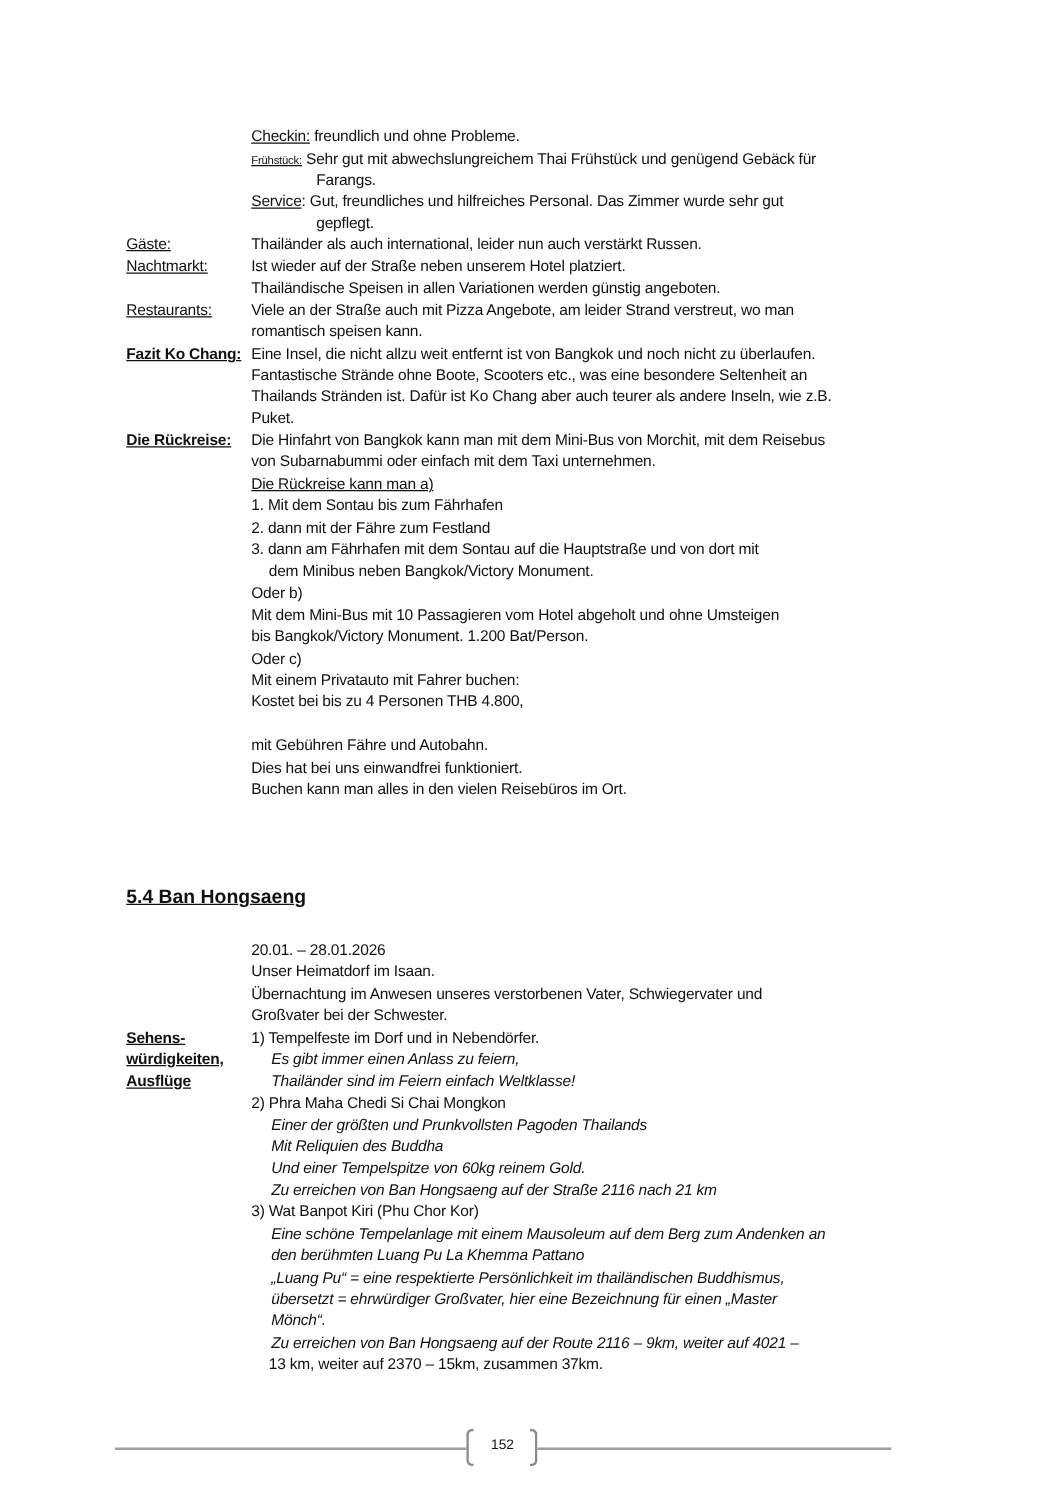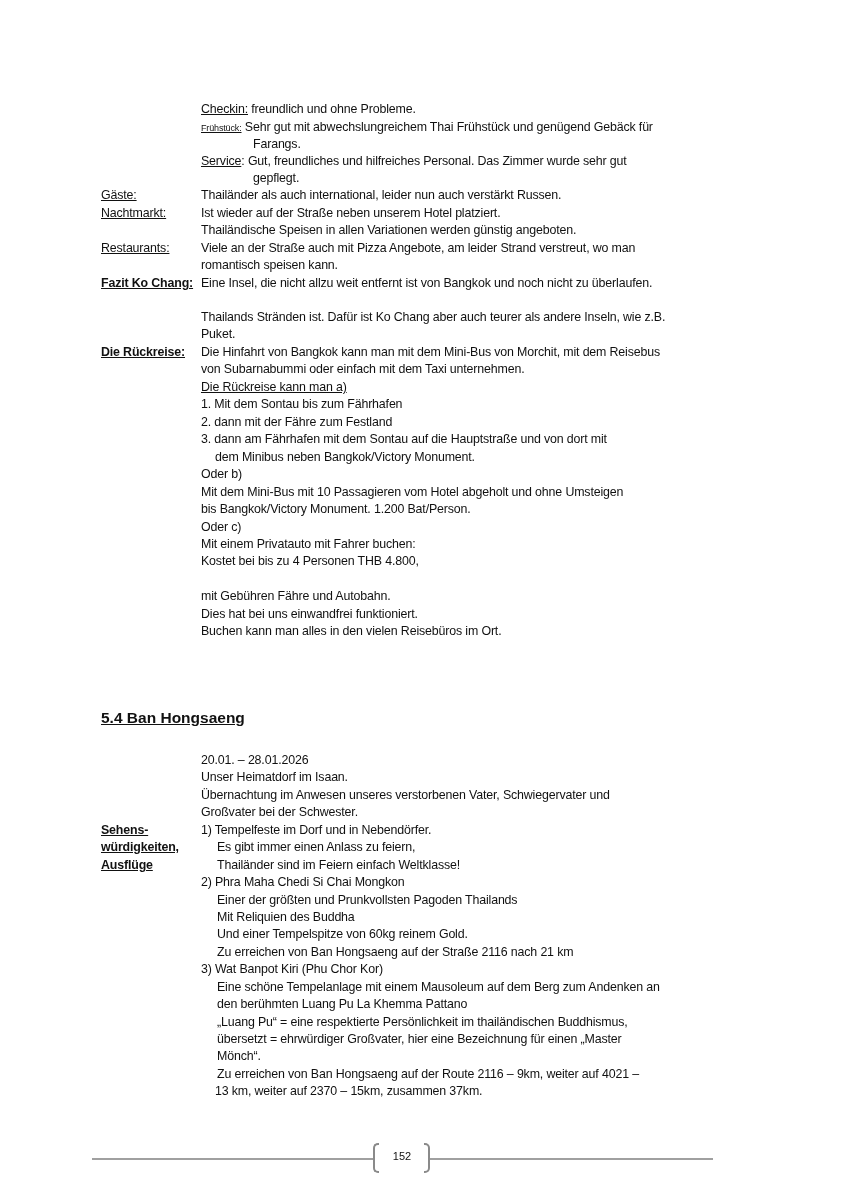--- a/index.html
+++ b/index.html
@@ -74,6 +74,7 @@
 
   <div class="line lbl b u" style="top:275px">Fazit Ko Chang:</div>
   <div class="line col" style="top:275px">Eine Insel, die nicht allzu weit entfernt ist von Bangkok und noch nicht zu überlaufen.</div>
+  <div class="line col" style="top:292px">Fantastische Strände ohne Boote, Scooters etc., was eine besondere Seltenheit an</div>
   <div class="line col" style="top:309px">Thailands Stränden ist. Dafür ist Ko Chang aber auch teurer als andere Inseln, wie z.B.</div>
   <div class="line col" style="top:326px">Puket.</div>
 

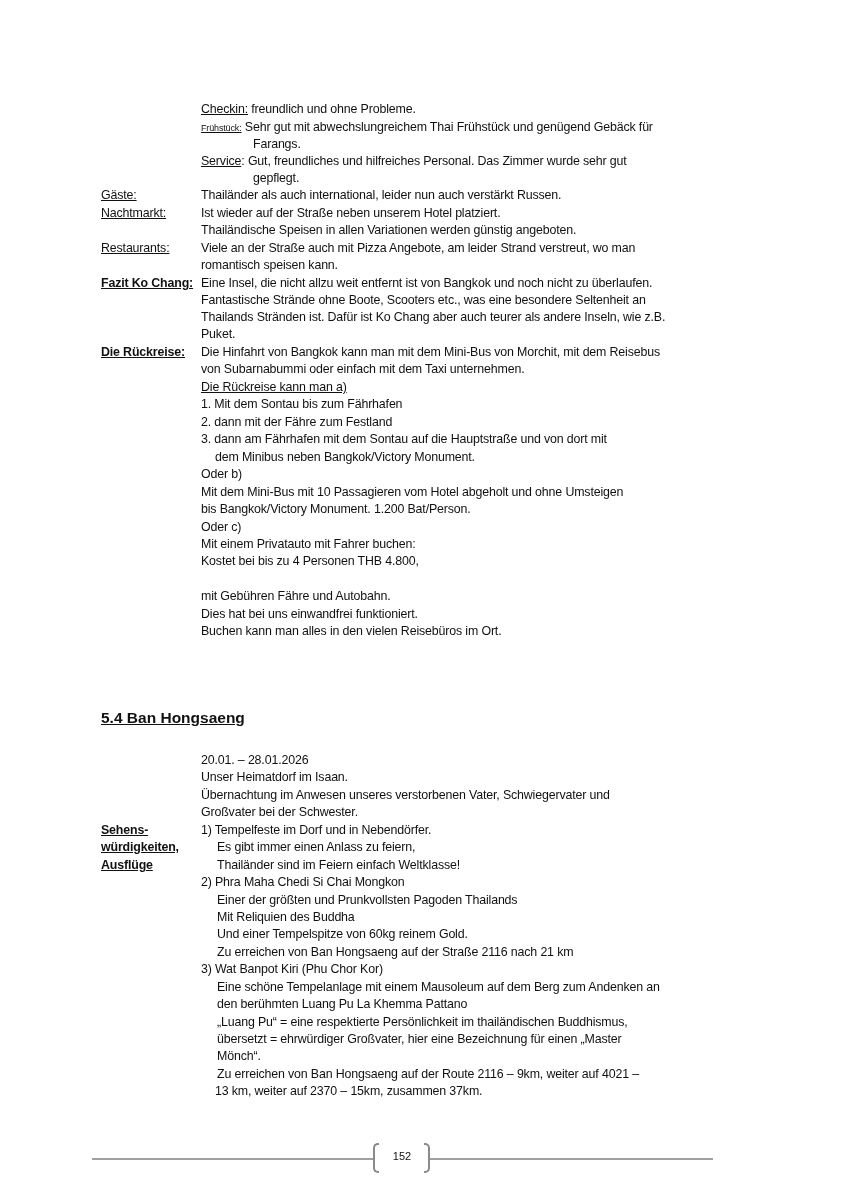--- a/index.html
+++ b/index.html
@@ -18,7 +18,7 @@
     .b { font-weight: bold; }
     .small { font-size: 9px; }
     .ind1 { left: 253px; }
-    .ind2 { left: 217px; }
+    .ind2 { left: 217px; font-style: italic; }
     .ind3 { left: 215px; }
     .heading {
       position: absolute; left: 101px; top: 709px; font-size: 15.5px; font-weight: bold;

